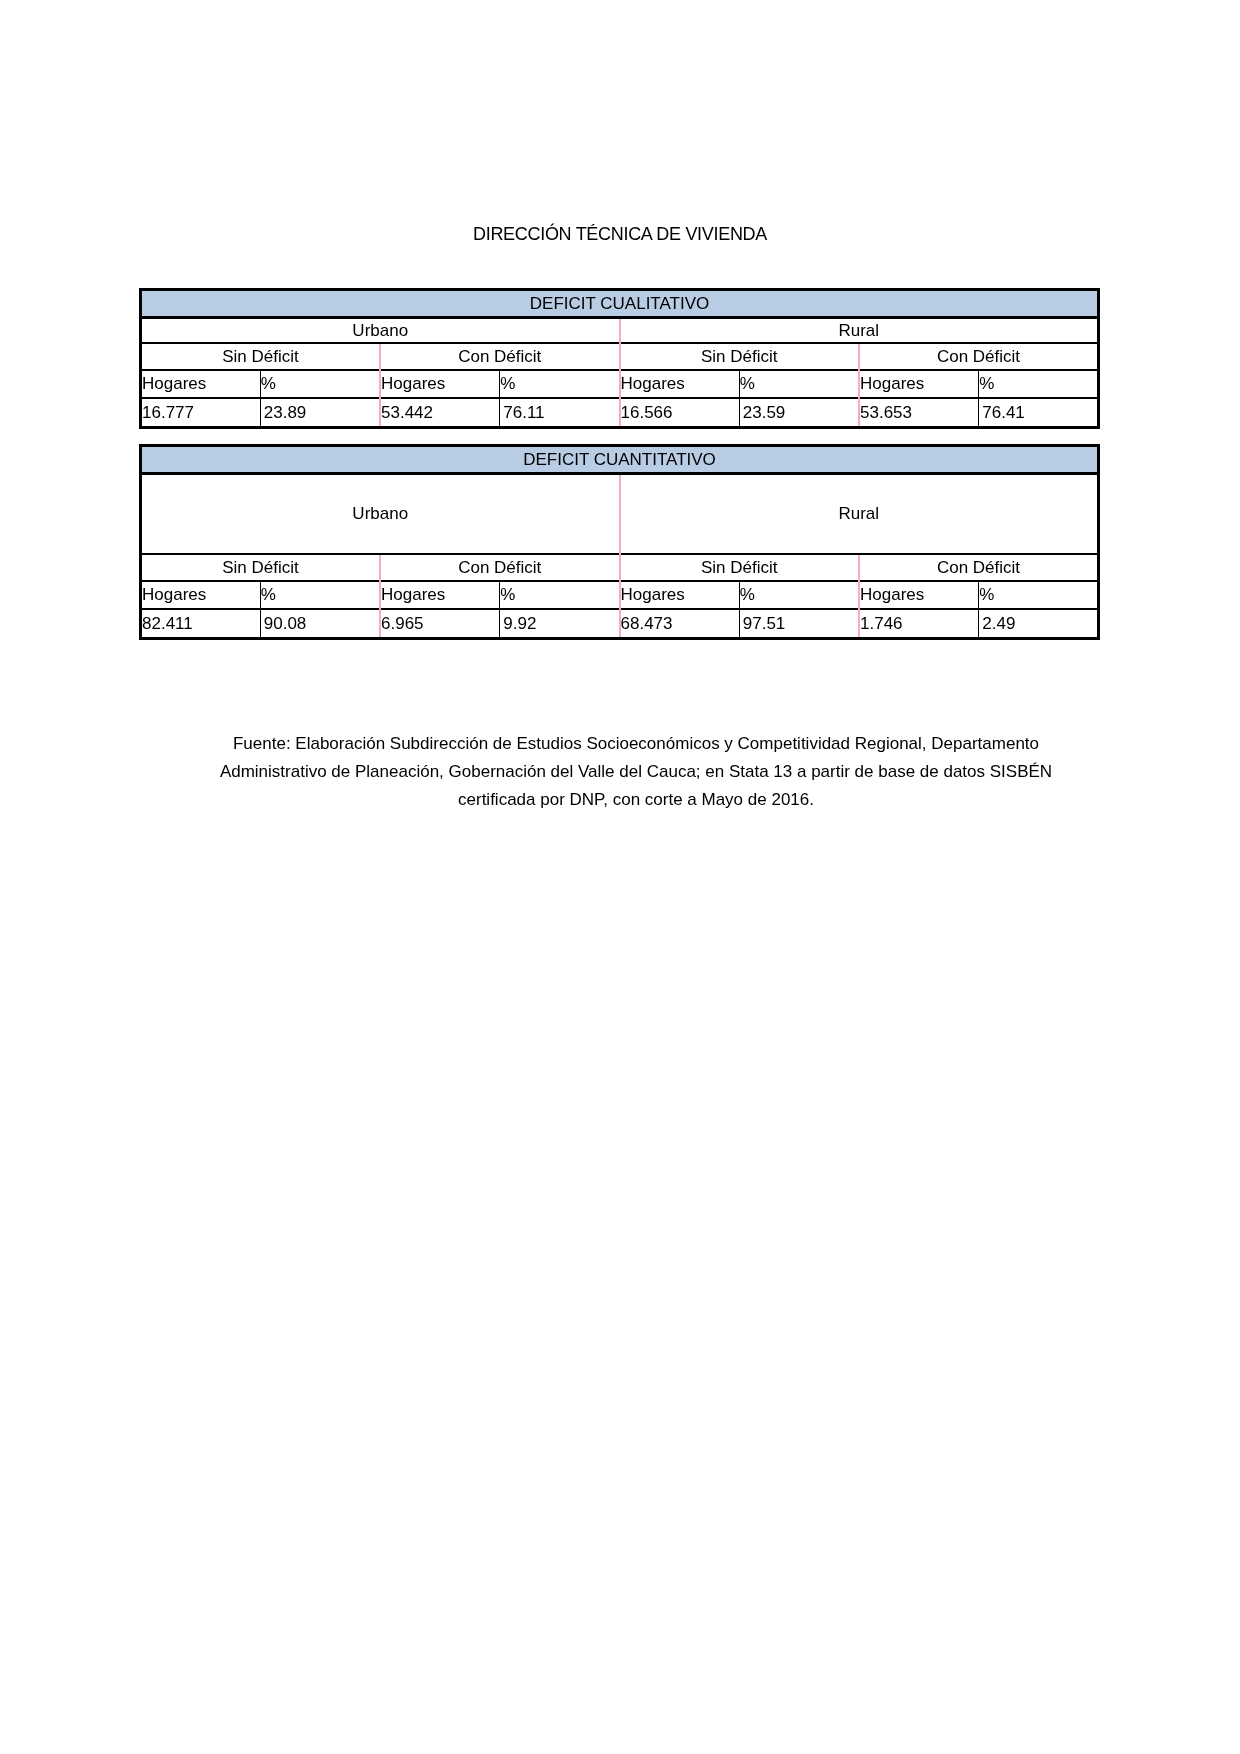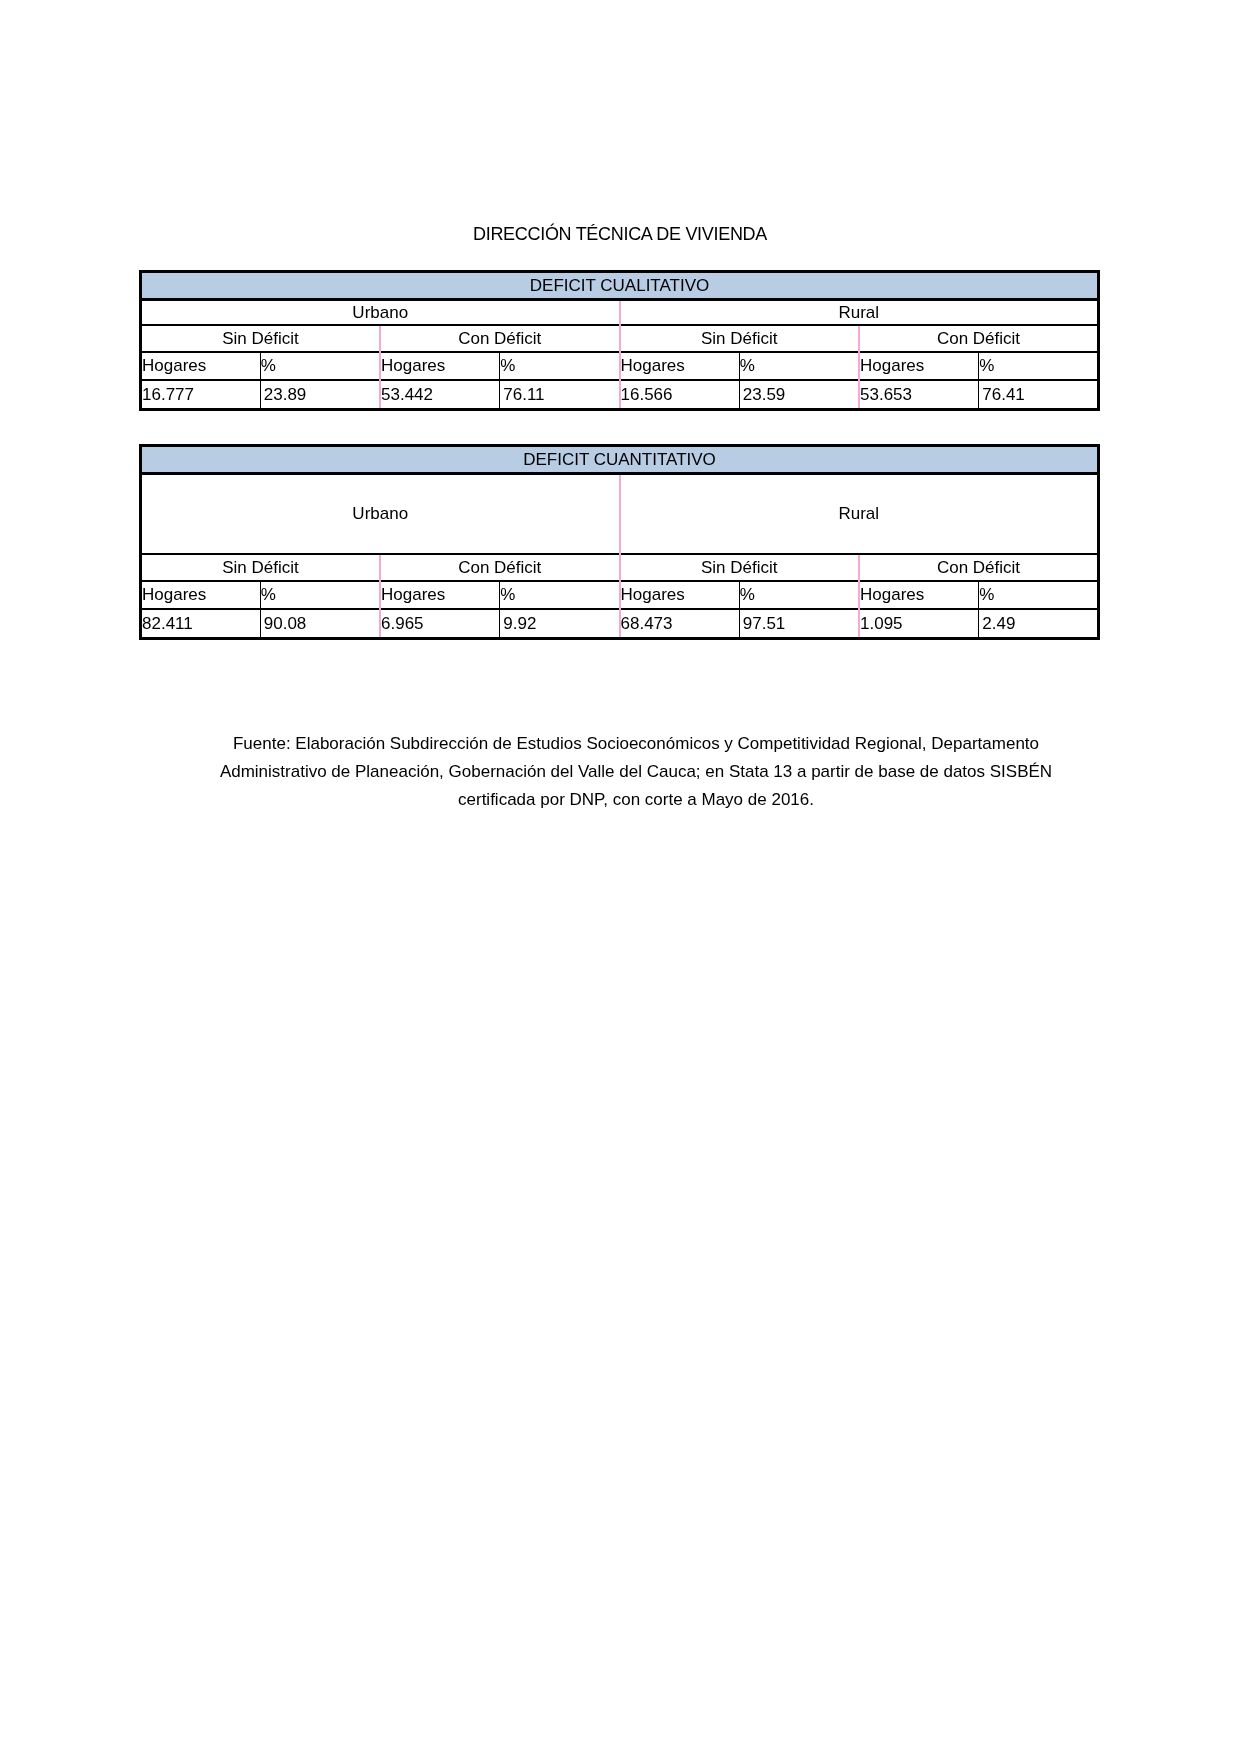--- a/index.html
+++ b/index.html
@@ -31,7 +31,7 @@
     font-size: 17px;
     color: #000000;
   }
-  .t1 { top: 270px; }
+  .t1 { top: 288px; }
   .t2 { top: 444px; }
   table.dtable td {
     overflow: hidden;

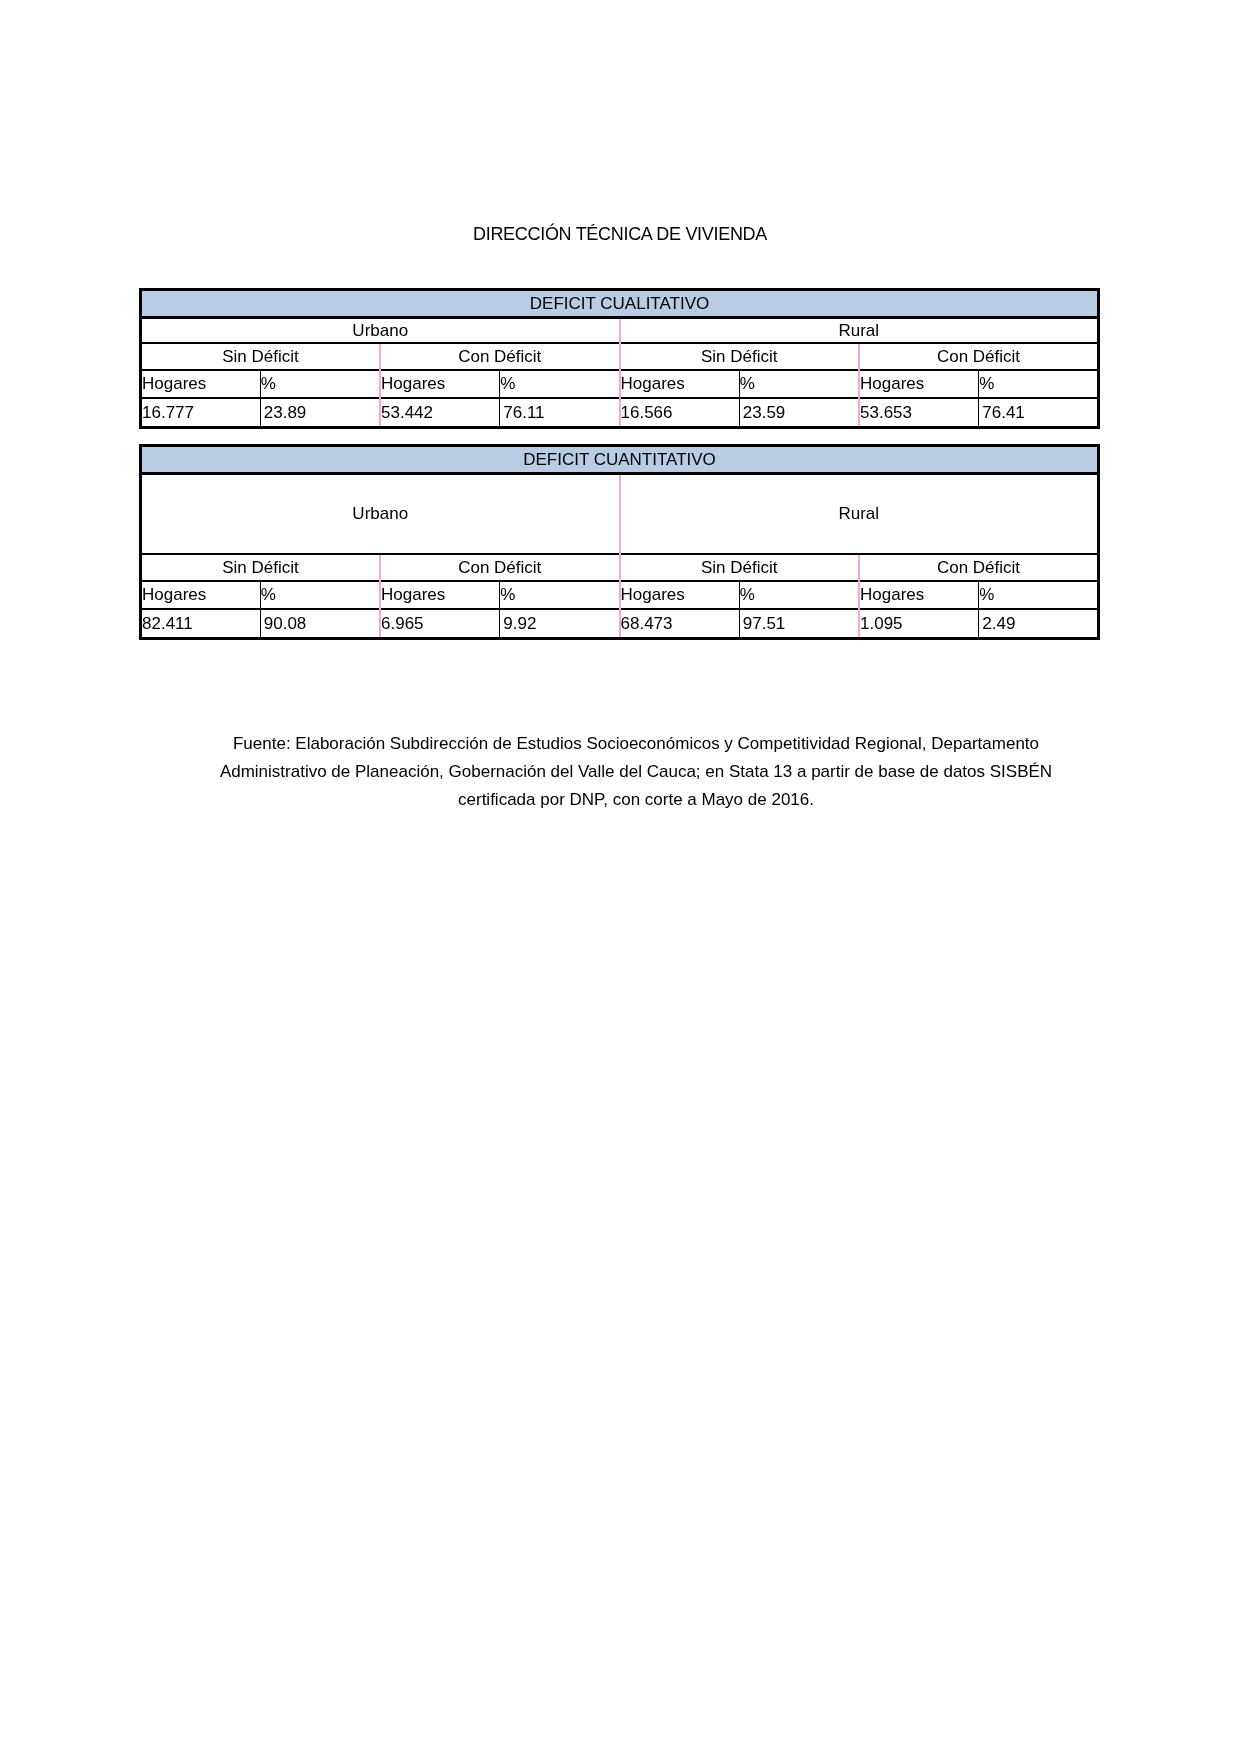--- a/index.html
+++ b/index.html
@@ -191,7 +191,7 @@
         <td class="bL1 pct">9.92</td>
         <td class="bL2 num">68.473</td>
         <td class="bL1 pct">97.51</td>
-        <td class="bL2 num">1.095</td>
+        <td class="bL2 num">1.746</td>
         <td class="bL1 pct">2.49</td>
       </tr>
     </tbody>

